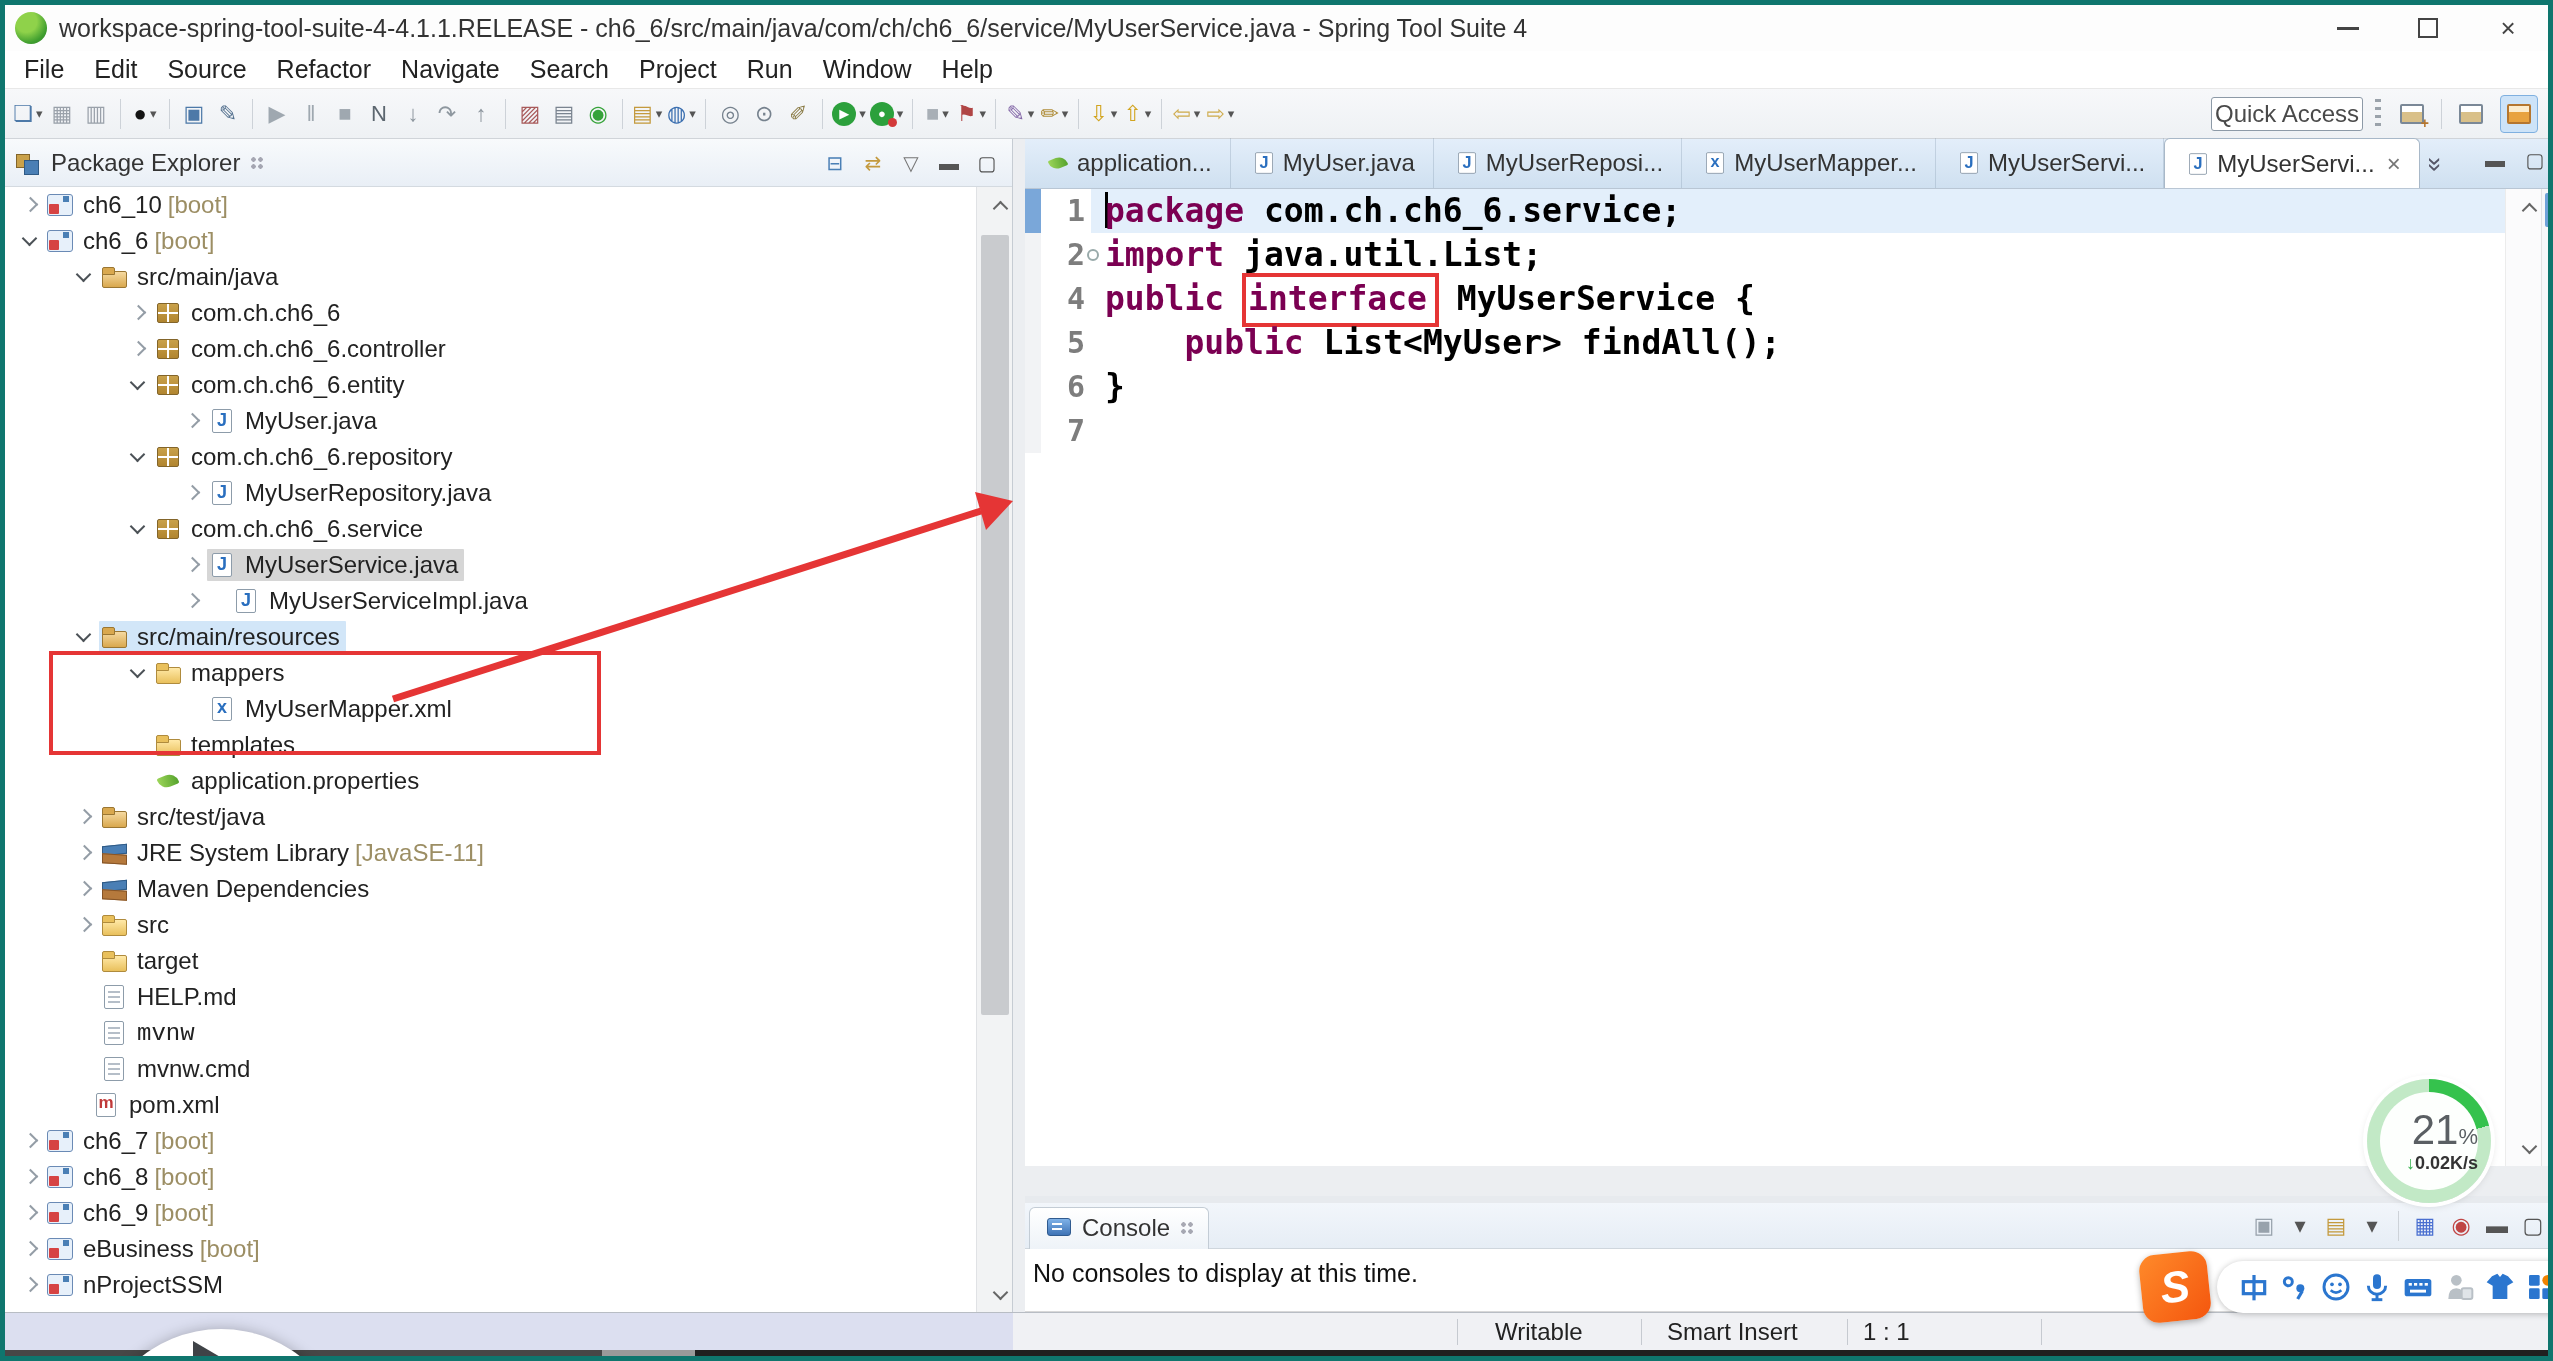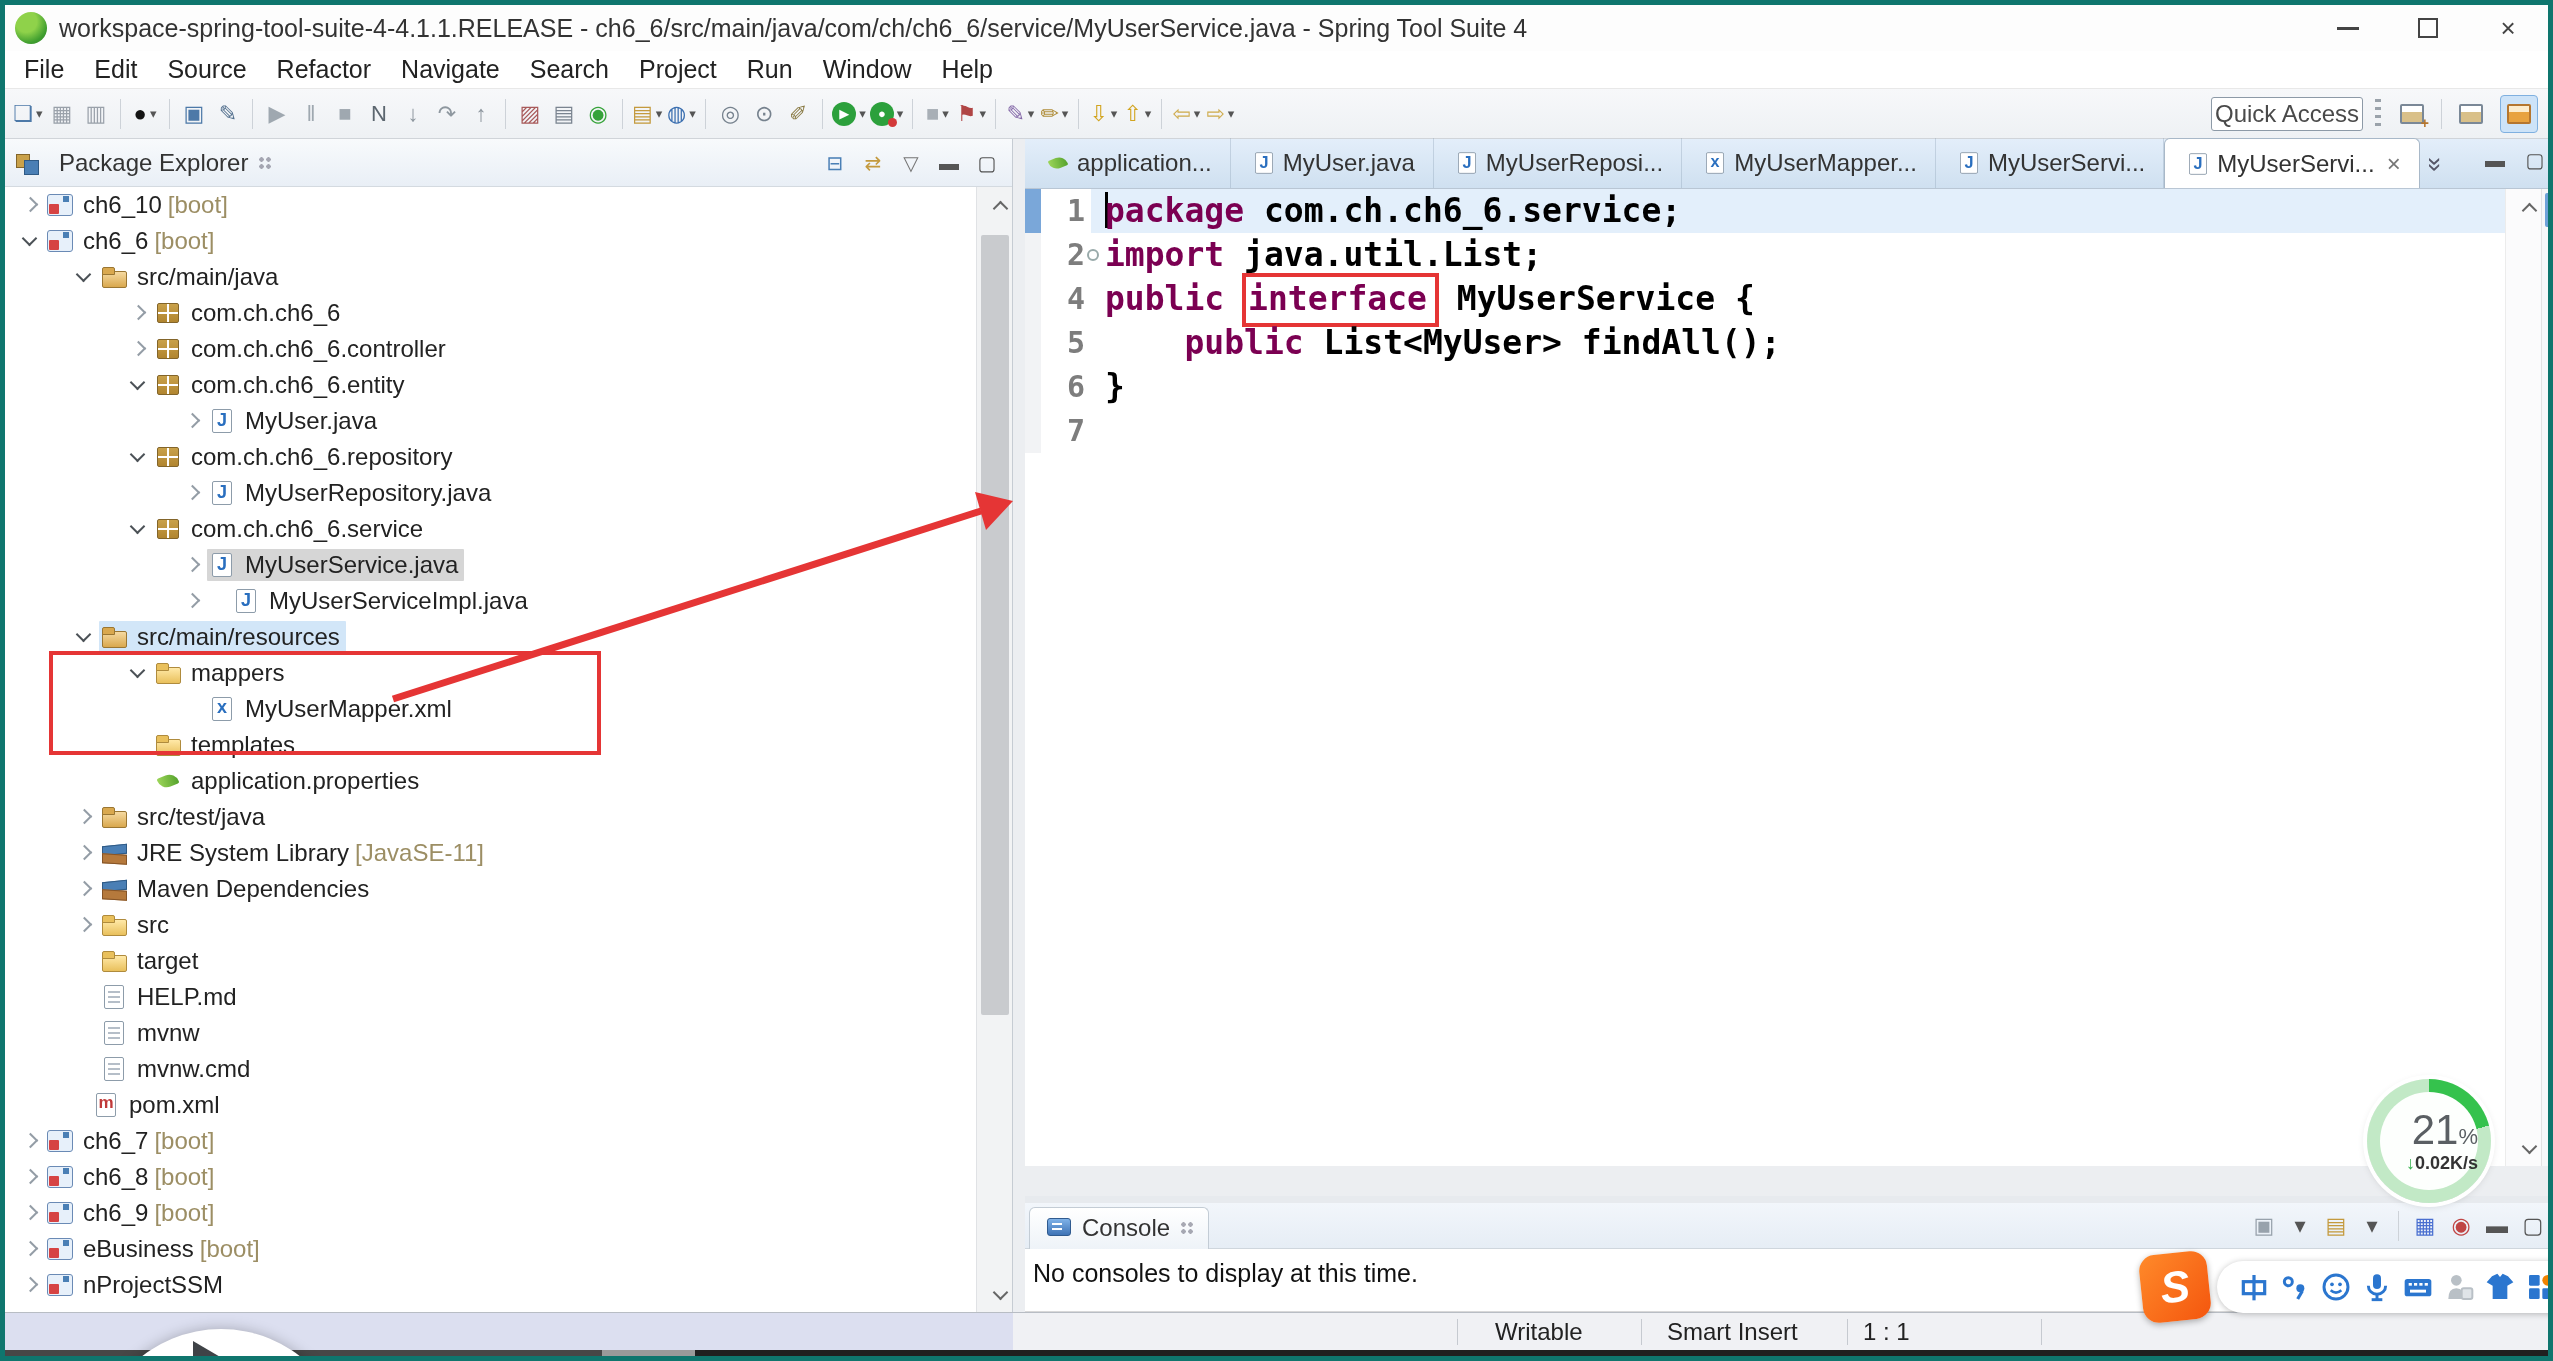--- a/index.html
+++ b/index.html
@@ -45,7 +45,7 @@
   .explorer{position:absolute;left:0;top:0;width:1008px;height:1173px;background:#fff;border-right:1px solid #c6ccd3;}
   .view-head{position:absolute;left:0;top:0;right:0;height:48px;background:linear-gradient(#f8fafc,#e9eff6);
              border-bottom:1px solid #d4dae0;display:flex;align-items:center;padding-left:8px;}
-  .view-tab-label{font-size:24px;color:#333;margin-left:8px;}
+  .view-tab-label{font-size:24px;color:#333;margin-left:0;}
   .tabdots{width:14px;height:14px;margin-left:10px;opacity:.55;
     background:radial-gradient(circle 2px,#667 2px,transparent 2.5px) 0 0/7px 7px;}
   .view-tools{position:absolute;right:8px;top:0;height:48px;display:flex;align-items:center;gap:4px;}

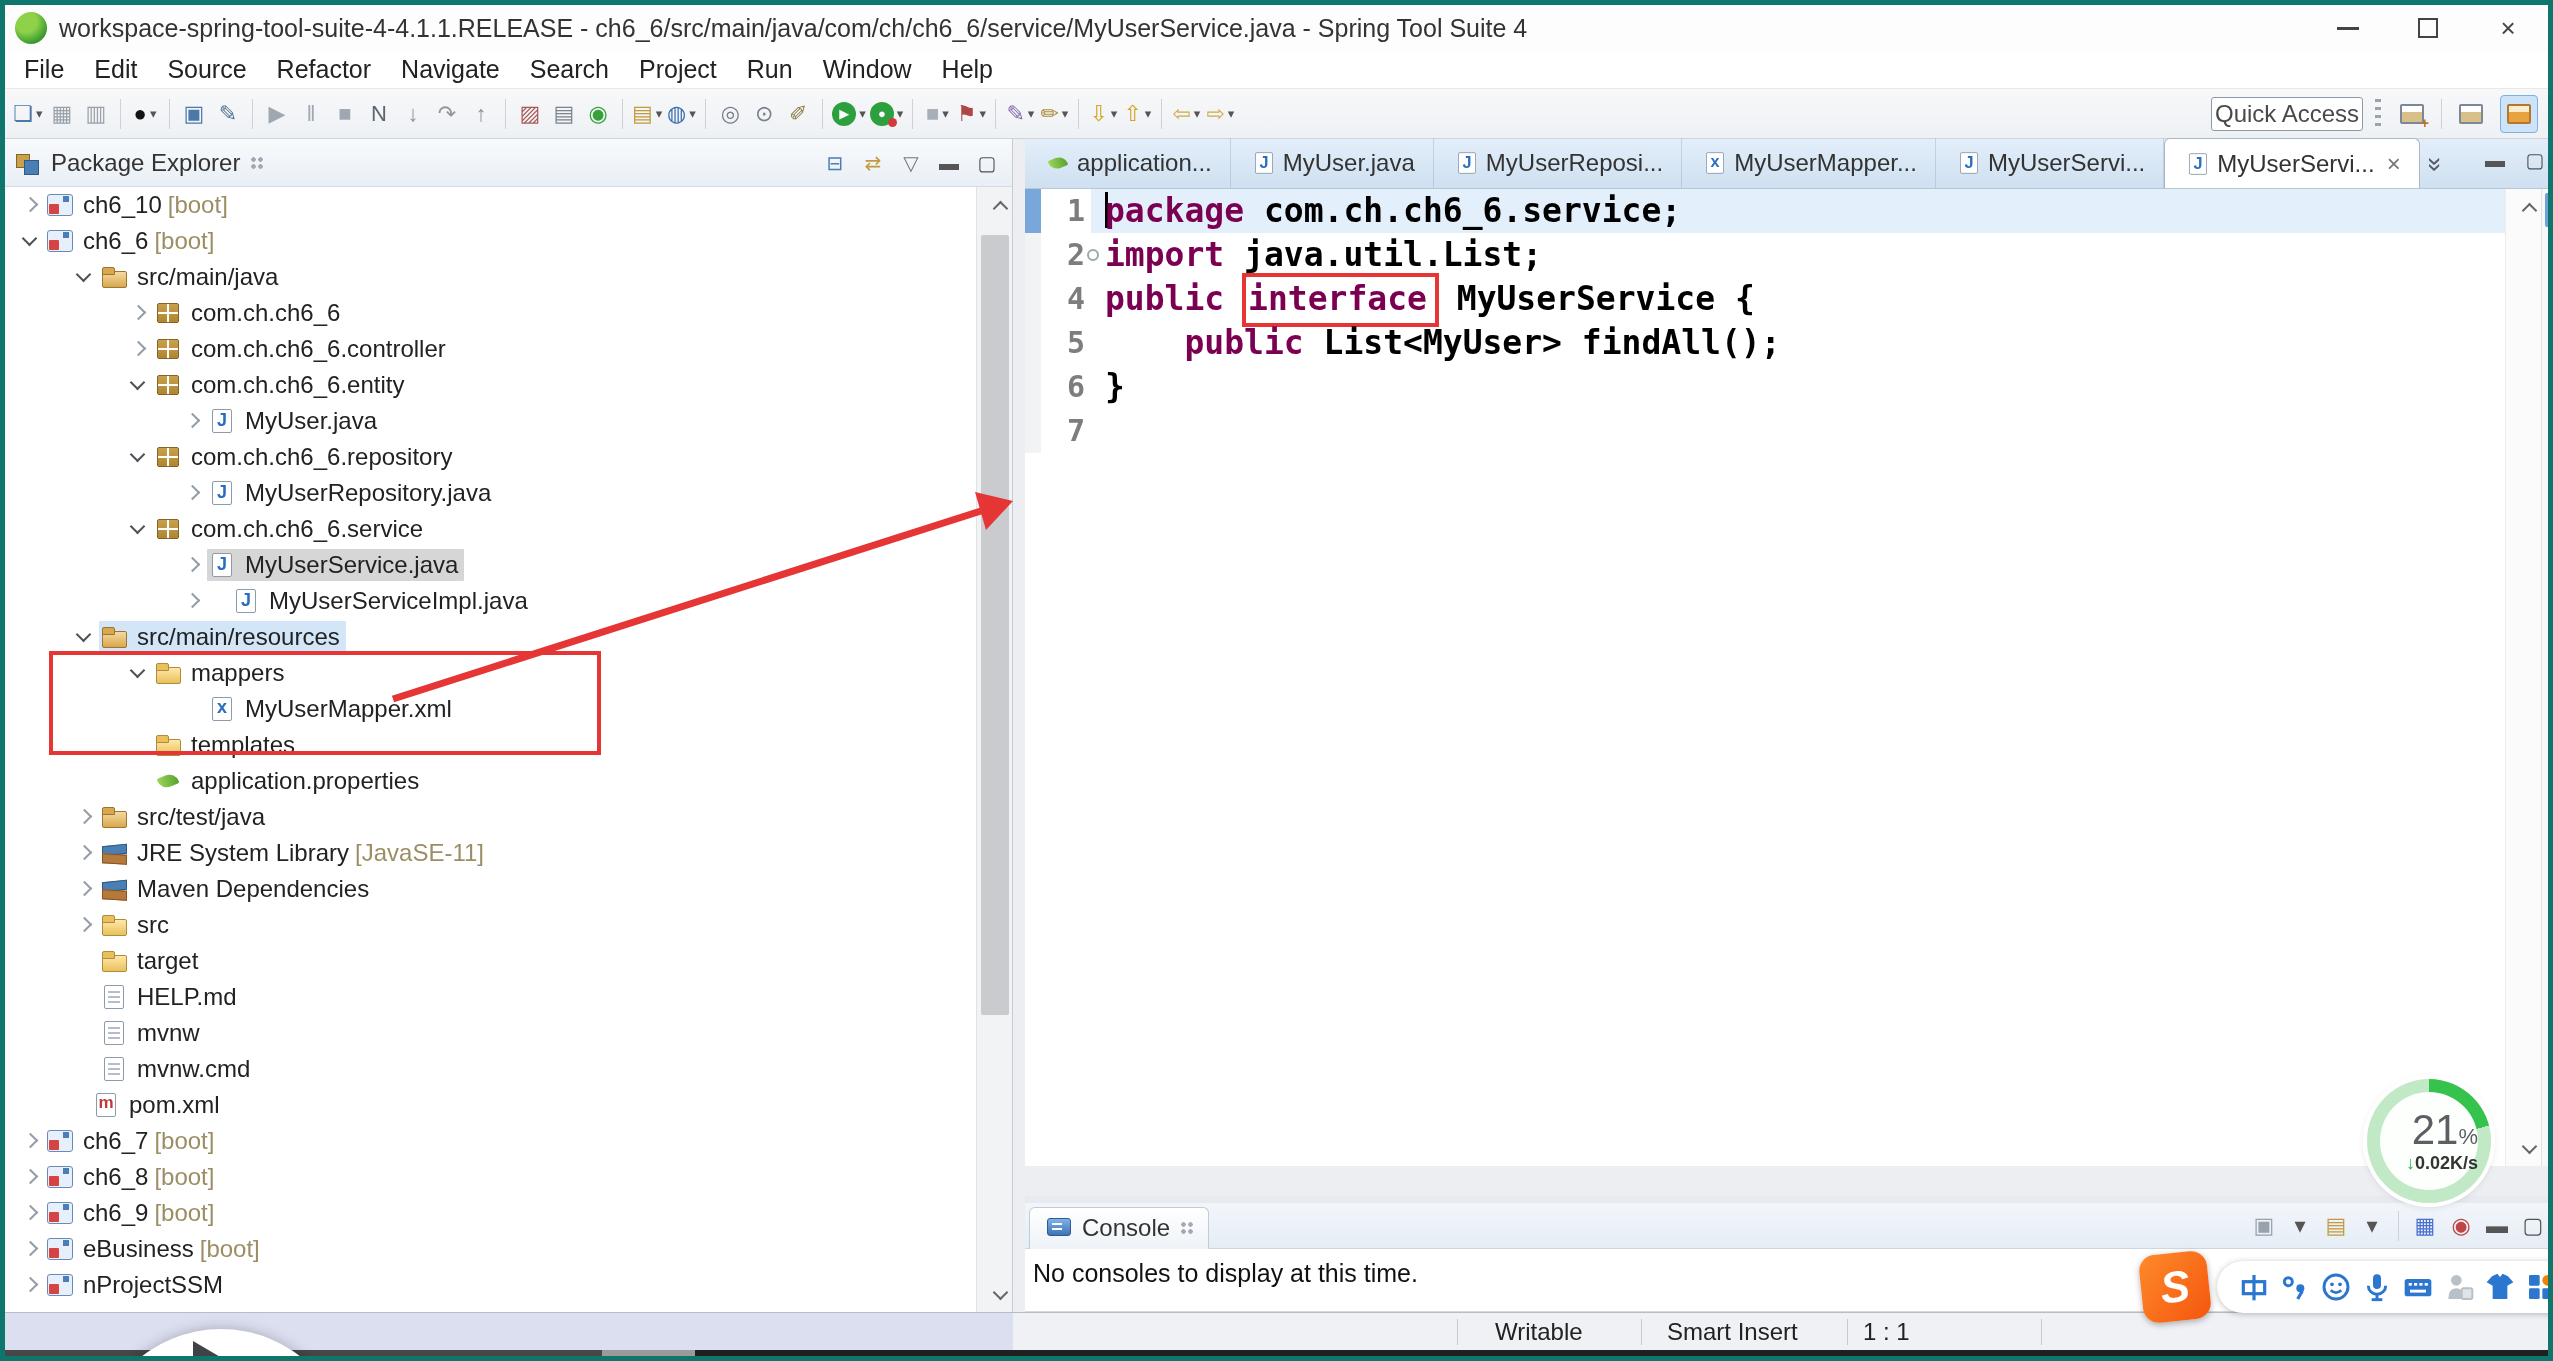--- a/index.html
+++ b/index.html
@@ -557,7 +557,7 @@
               <span>HELP.md</span>
             </span>
           </div>
-          <div class="trow" style="padding-left: 64px;">
+          <div class="trow" style="padding-left: 64px; font-family: Liberation Mono, monospace;">
             <span class="chev "></span>
             <span class="trow-inner">
               <span class="ti ti-text-file"></span>

